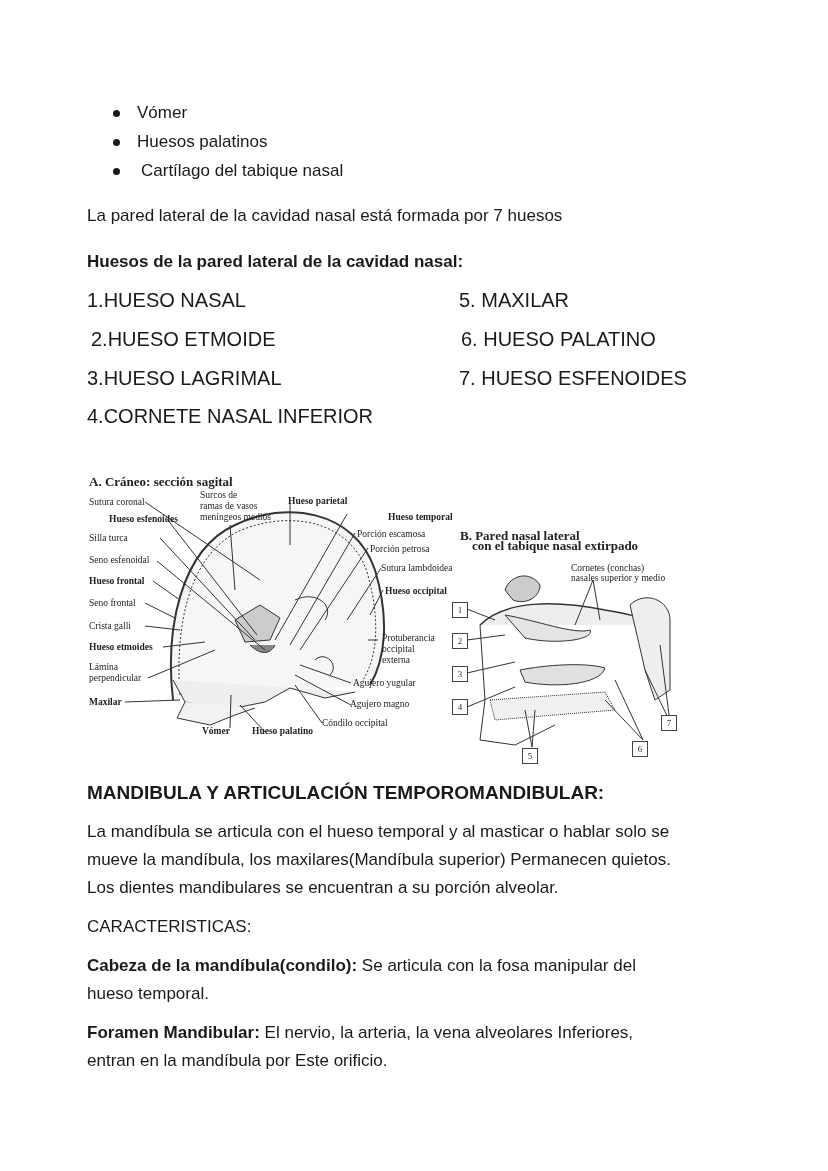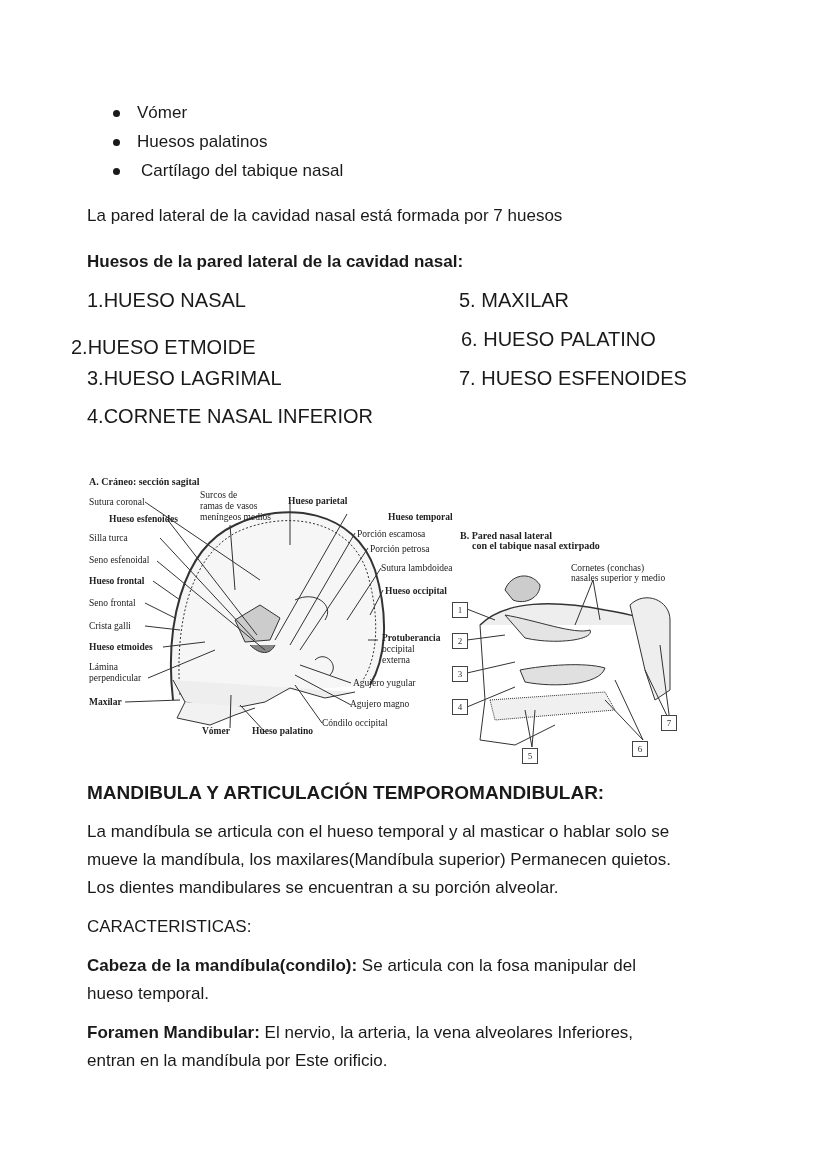--- a/index.html
+++ b/index.html
@@ -37,7 +37,7 @@
 
   <div>
     <div class="grid-item" style="left:87px; top:289px;">1.HUESO NASAL</div>
-    <div class="grid-item" style="left:71px; top:328px;margin-top:8px;">2.HUESO ETMOIDE</div>
+    <div class="grid-item" style="left:91px; top:328px;">2.HUESO ETMOIDE</div>
     <div class="grid-item" style="left:87px; top:367px;">3.HUESO LAGRIMAL</div>
     <div class="grid-item" style="left:87px; top:405px;">4.CORNETE NASAL INFERIOR</div>
     <div class="grid-item" style="left:459px; top:289px;">5. MAXILAR</div>

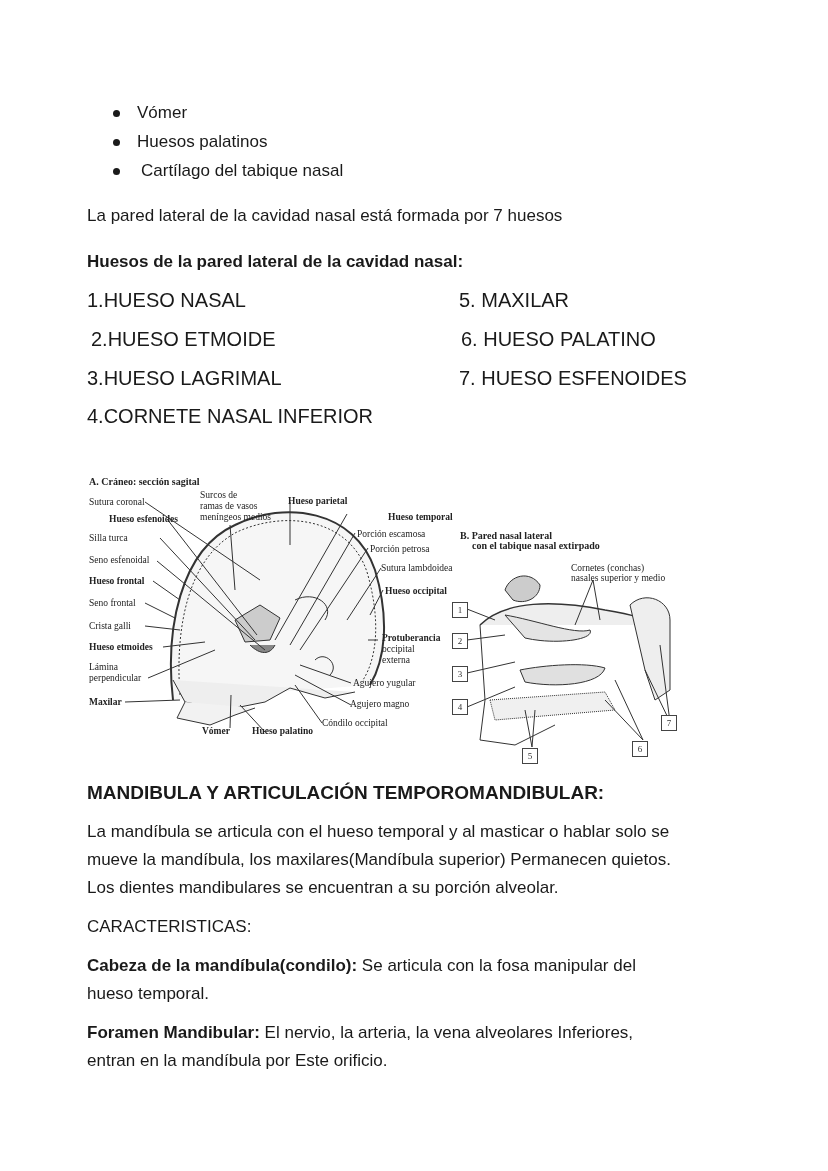--- a/index.html
+++ b/index.html
@@ -18,7 +18,7 @@
   .figure { position: absolute; left: 85px; top: 470px; width: 605px; height: 300px; }
   .fig-label { position: absolute; font-family: "Liberation Serif", serif; font-size: 9.5px; line-height: 11px; color: #222; white-space: nowrap; }
   .fig-label.b { font-weight: bold; }
-  .fig-title { position: absolute; font-family: "Liberation Serif", serif; font-size: 10px; font-weight: bold; line-height: 11px; color: #222; white-space: nowrap; }
+  .fig-title { position: absolute; font-family: "Liberation Serif", serif; font-size: 13px; font-weight: bold; line-height: 11px; color: #222; white-space: nowrap; }
   .numbox { position: absolute; width: 14px; height: 14px; border: 1px solid #444; background: #fff; font-family: "Liberation Serif", serif; font-size: 9px; line-height: 14px; text-align: center; color: #333; }
 </style>
 </head>

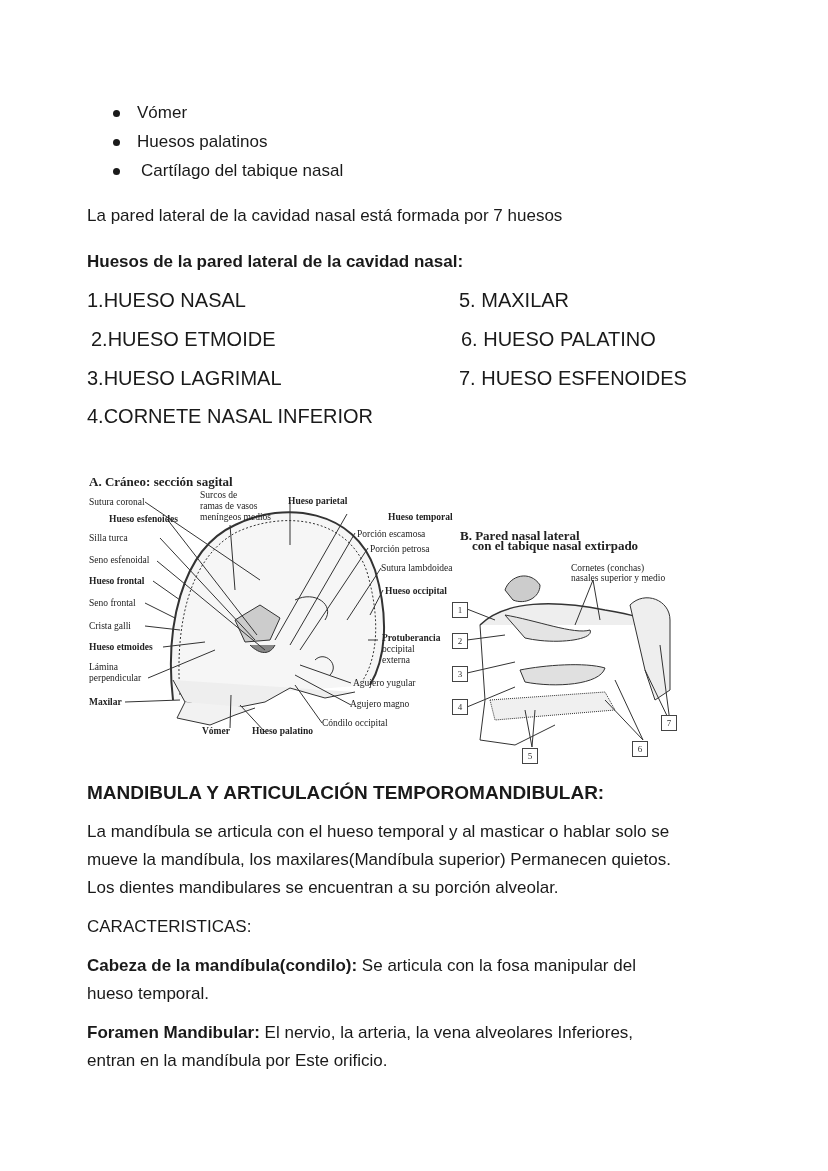--- a/index.html
+++ b/index.html
@@ -130,7 +130,7 @@
     <div class="fig-label" style="left:285px; top:74px;">Porción petrosa</div>
     <div class="fig-label" style="left:296px; top:93px;">Sutura lambdoidea</div>
     <div class="fig-label b" style="left:300px; top:116px;">Hueso occipital</div>
-    <div class="fig-label" style="left:297px; top:163px;font-weight:bold;">Protuberancia</div>
+    <div class="fig-label" style="left:297px; top:163px;">Protuberancia</div>
     <div class="fig-label" style="left:297px; top:174px;">occipital</div>
     <div class="fig-label" style="left:297px; top:185px;">externa</div>
     <div class="fig-label" style="left:268px; top:208px;">Agujero yugular</div>

